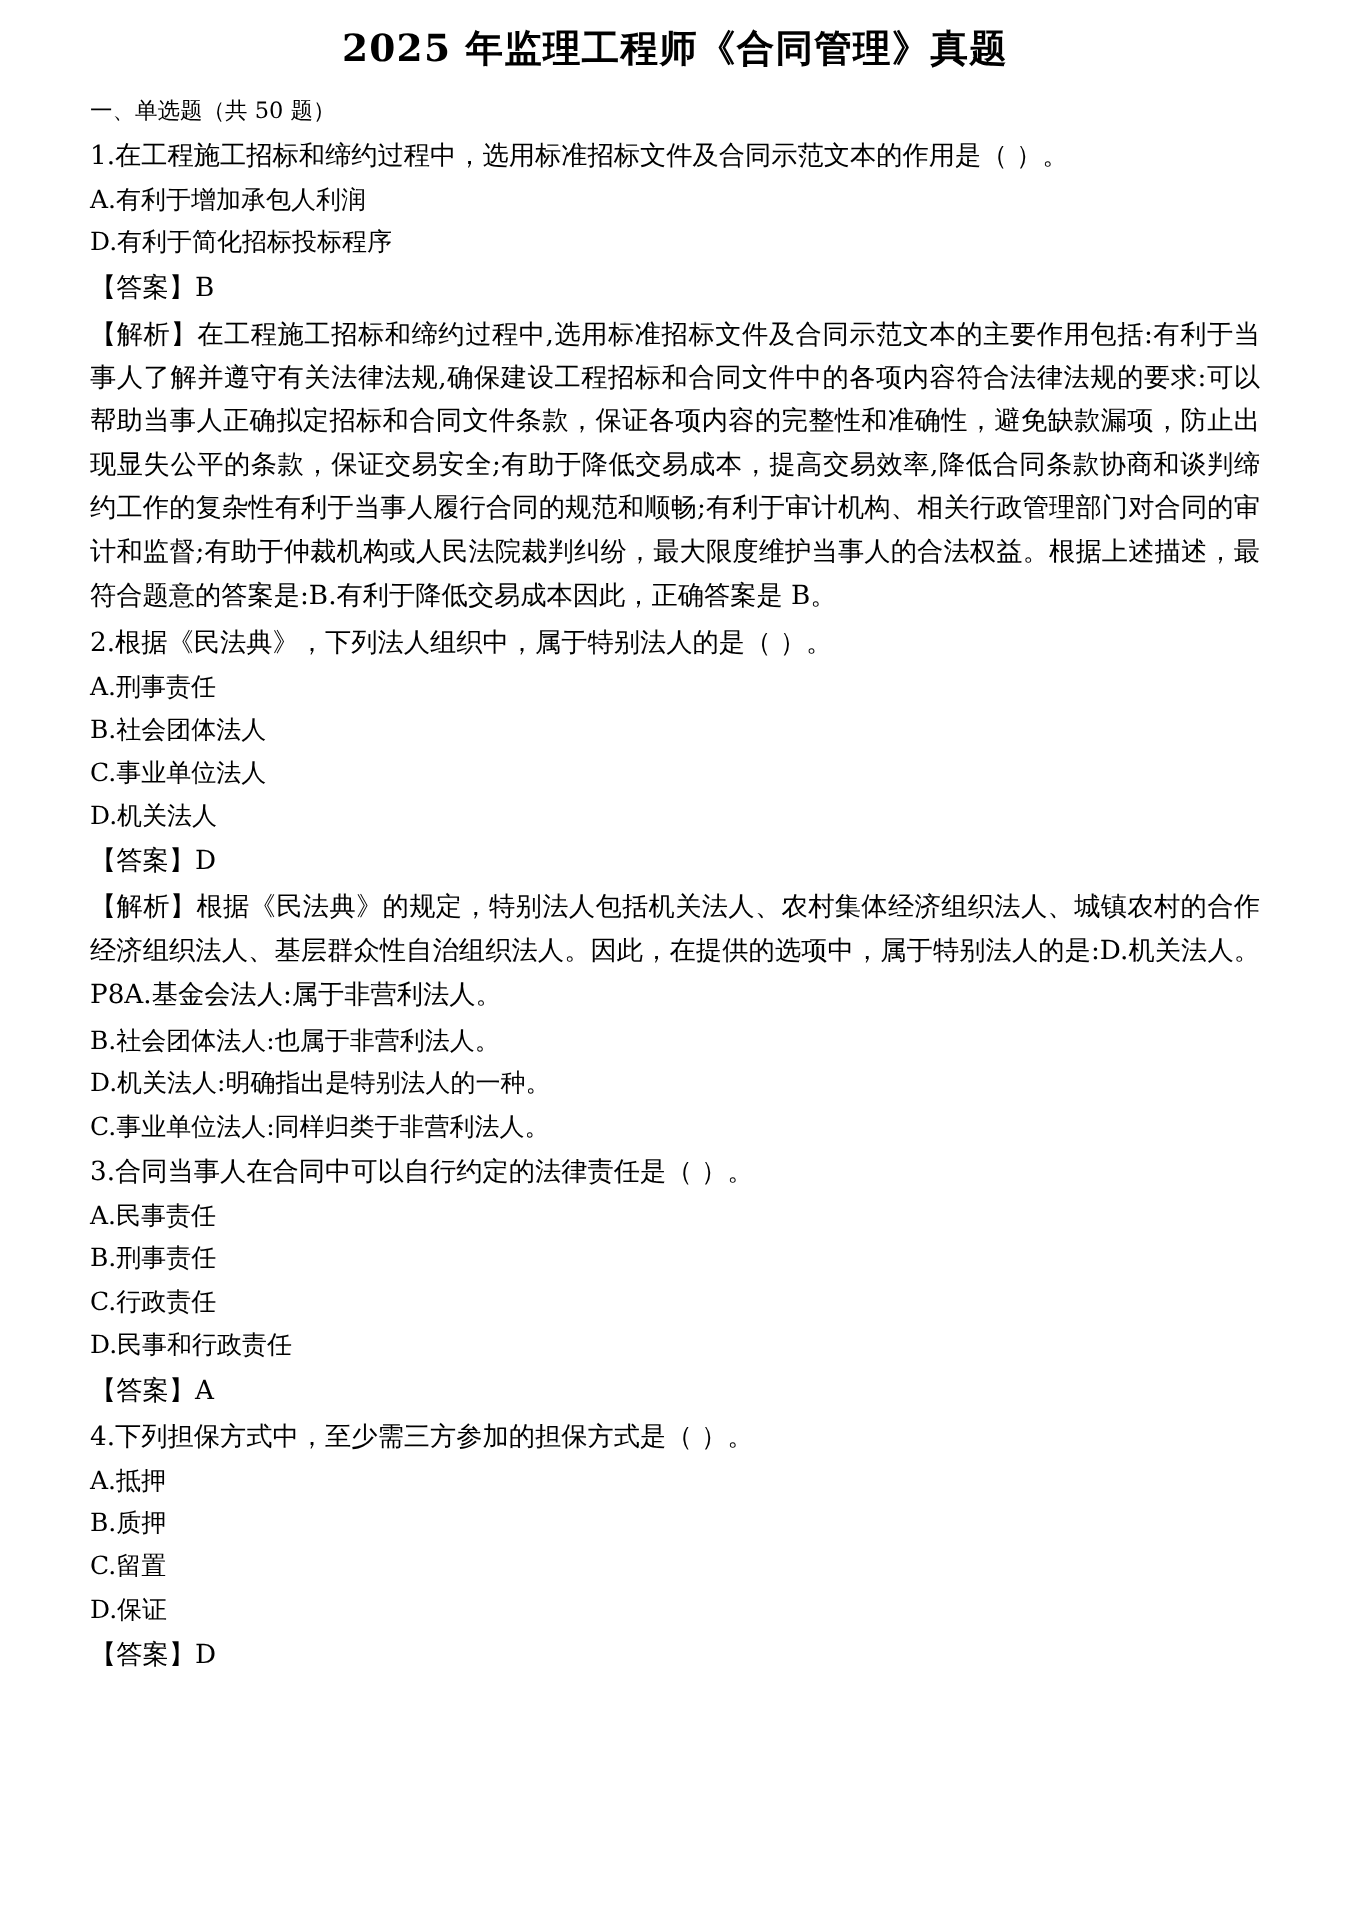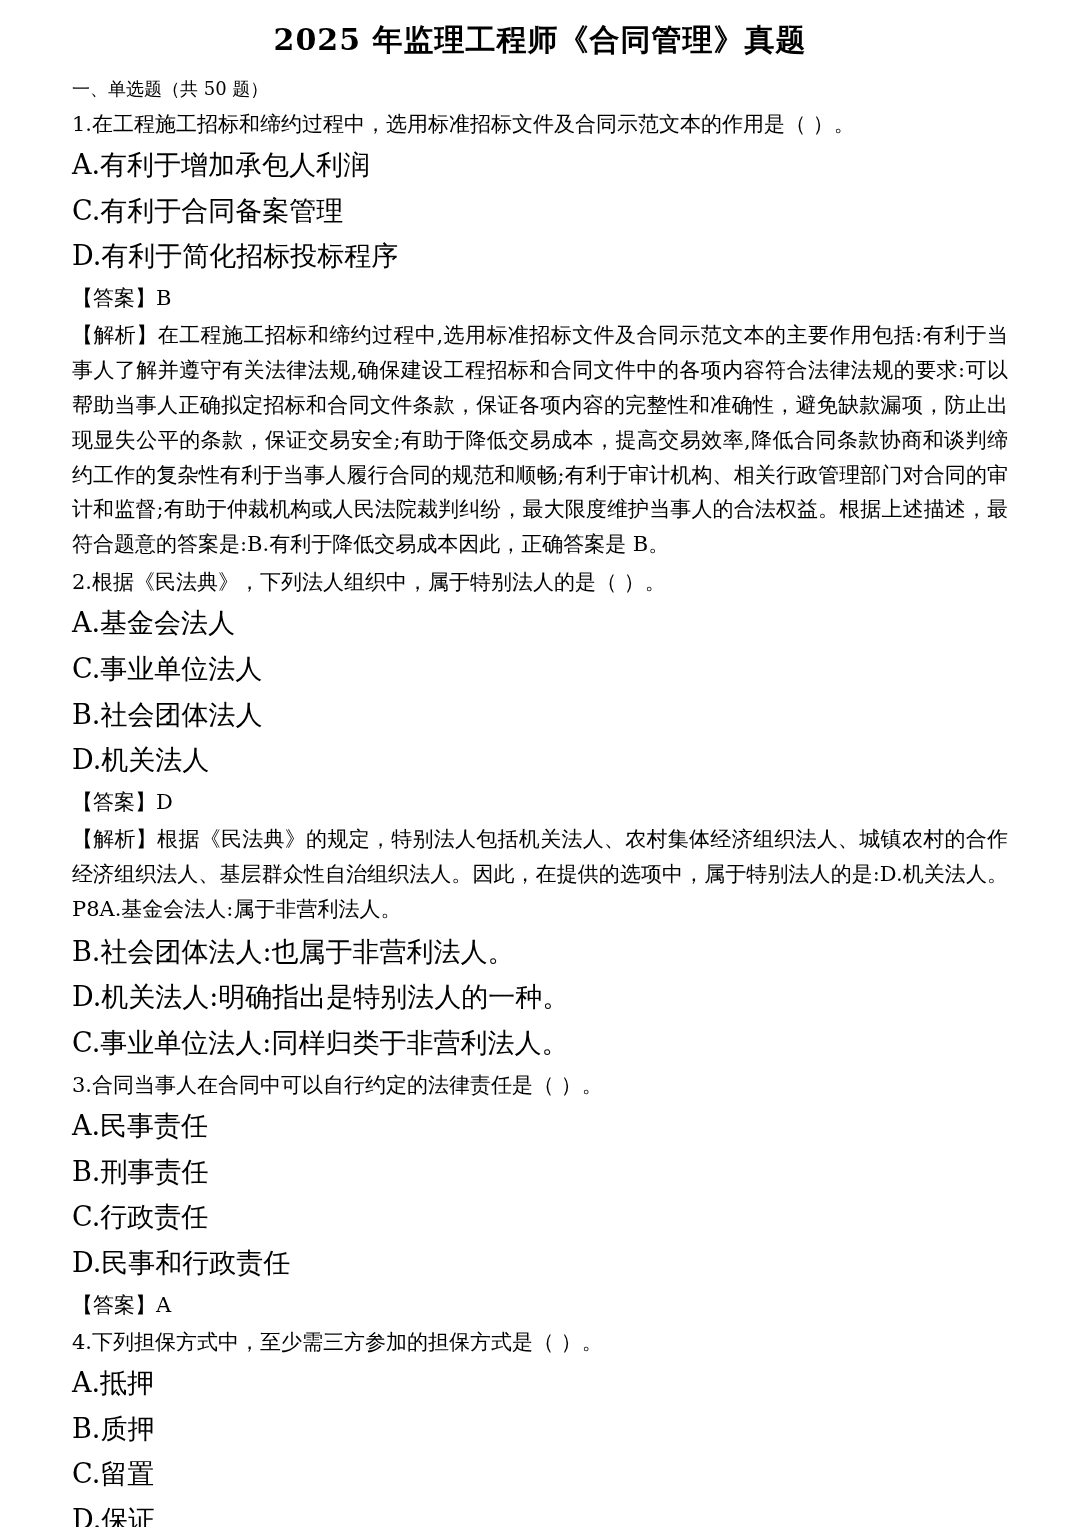--- a/index.html
+++ b/index.html
@@ -39,7 +39,7 @@
     margin: 3px 0 2px 0;
   }
   .q-option {
-    font-size: 27px;
+    font-size: 20px;
     line-height: 1.62;
     margin: 2px 0 2px 0;
   }

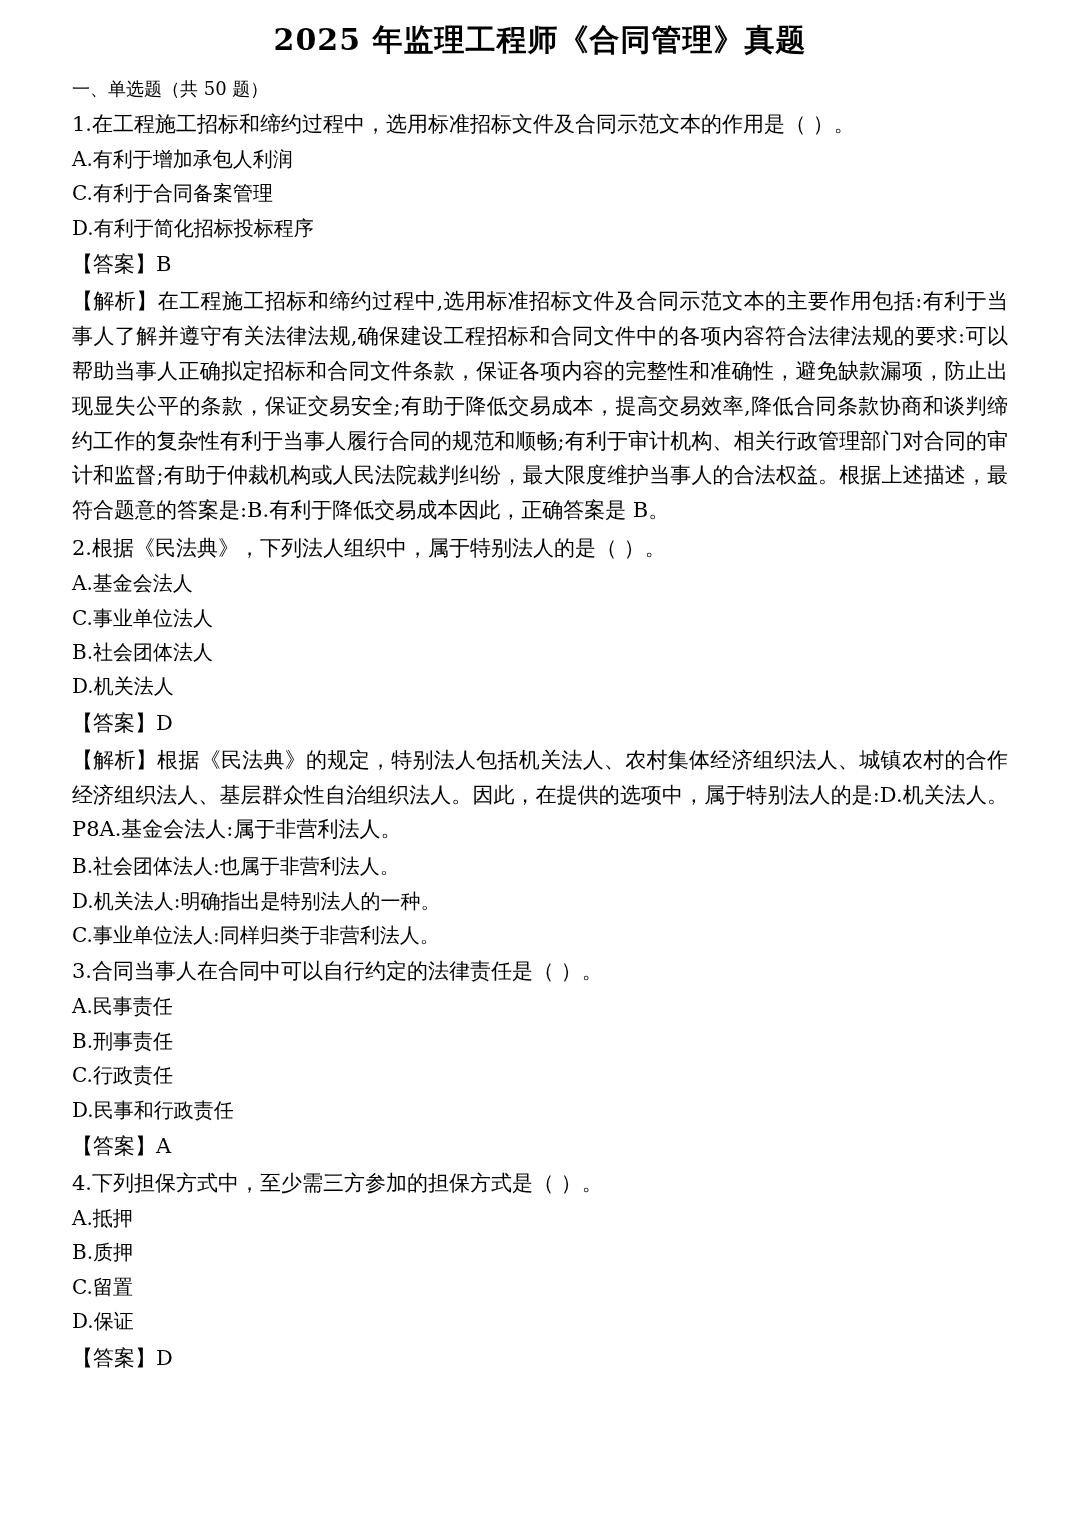--- a/index.html
+++ b/index.html
@@ -68,7 +68,6 @@
   <div>
     <div class="q-stem">1.在工程施工招标和缔约过程中，选用标准招标文件及合同示范文本的作用是（      ）。</div>
     <div class="q-option">A.有利于增加承包人利润</div>
-    <div class="q-option">C.有利于合同备案管理</div>
     <div class="q-option">D.有利于简化招标投标程序</div>
     <div class="q-answer">【答案】B</div>
     <div class="q-explain">【解析】在工程施工招标和缔约过程中,选用标准招标文件及合同示范文本的主要作用包括:有利于当事人了解并遵守有关法律法规,确保建设工程招标和合同文件中的各项内容符合法律法规的要求:可以帮助当事人正确拟定招标和合同文件条款，保证各项内容的完整性和准确性，避免缺款漏项，防止出现显失公平的条款，保证交易安全;有助于降低交易成本，提高交易效率,降低合同条款协商和谈判缔约工作的复杂性有利于当事人履行合同的规范和顺畅;有利于审计机构、相关行政管理部门对合同的审计和监督;有助于仲裁机构或人民法院裁判纠纷，最大限度维护当事人的合法权益。根据上述描述，最符合题意的答案是:B.有利于降低交易成本因此，正确答案是 B。</div>

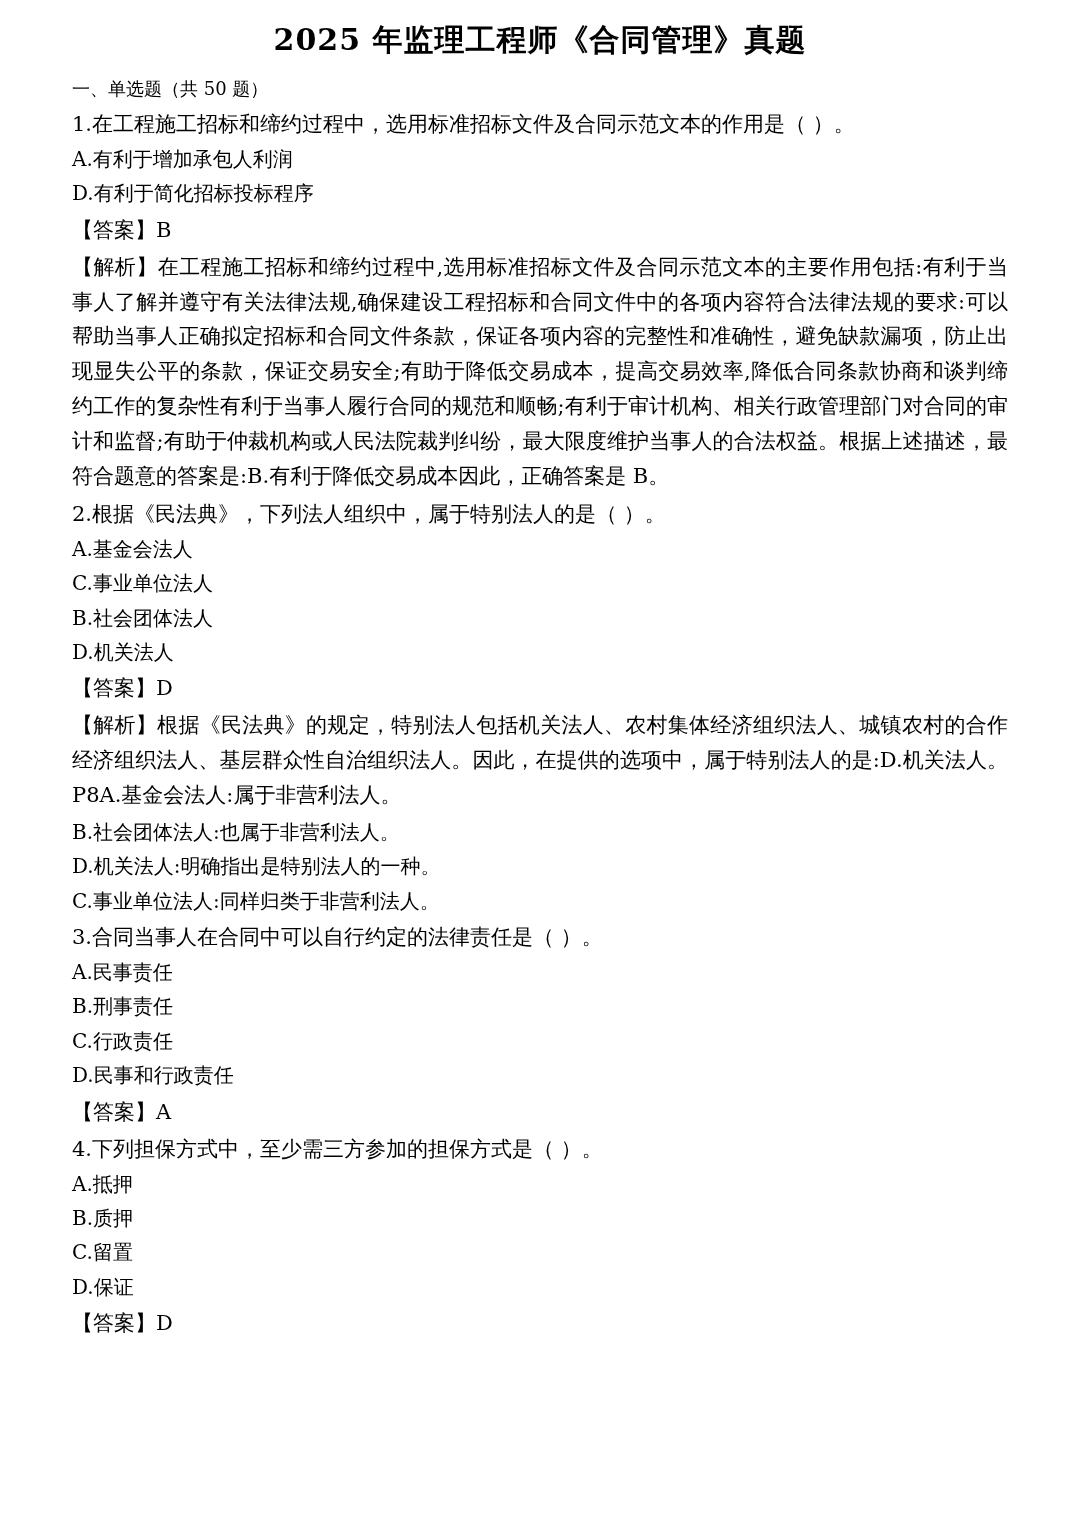--- a/index.html
+++ b/index.html
@@ -75,7 +75,7 @@
 
   <div>
     <div class="q-stem">2.根据《民法典》，下列法人组织中，属于特别法人的是（      ）。</div>
-    <div class="q-option">A.基金会法人</div>
+    <div class="q-option">A.刑事责任</div>
     <div class="q-option">C.事业单位法人</div>
     <div class="q-option">B.社会团体法人</div>
     <div class="q-option">D.机关法人</div>

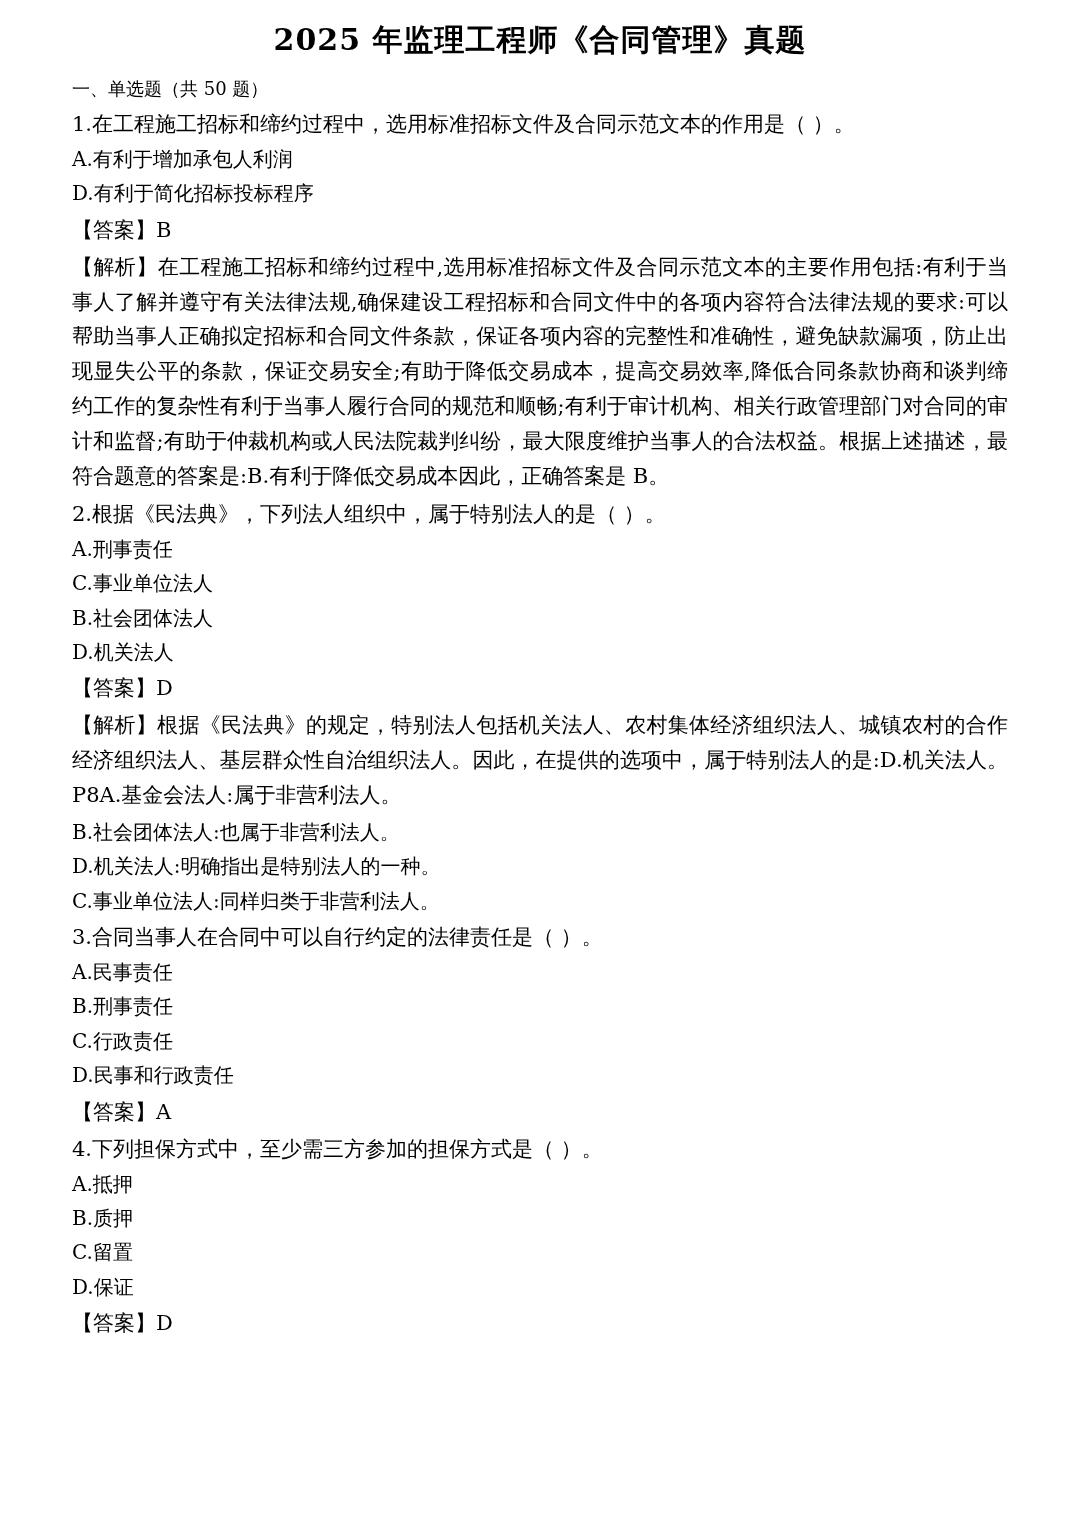--- a/index.html
+++ b/index.html
@@ -76,8 +76,8 @@
   <div>
     <div class="q-stem">2.根据《民法典》，下列法人组织中，属于特别法人的是（      ）。</div>
     <div class="q-option">A.刑事责任</div>
+    <div class="q-option">B.社会团体法人</div>
     <div class="q-option">C.事业单位法人</div>
-    <div class="q-option">B.社会团体法人</div>
     <div class="q-option">D.机关法人</div>
     <div class="q-answer">【答案】D</div>
     <div class="q-explain">【解析】根据《民法典》的规定，特别法人包括机关法人、农村集体经济组织法人、城镇农村的合作经济组织法人、基层群众性自治组织法人。因此，在提供的选项中，属于特别法人的是:D.机关法人。P8A.基金会法人:属于非营利法人。</div>

